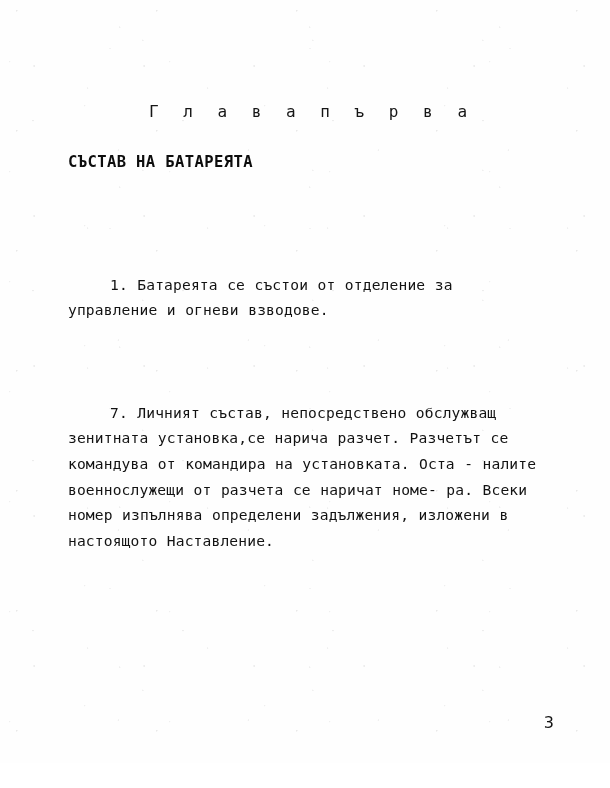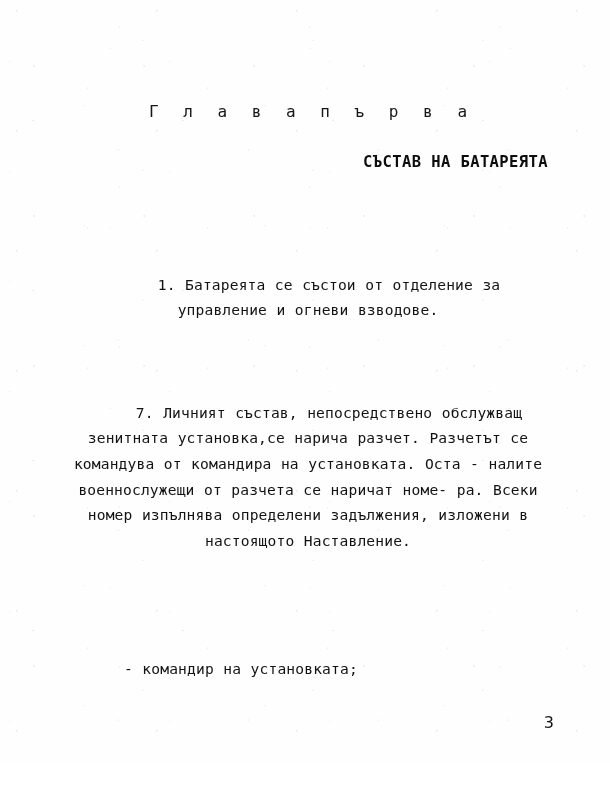--- a/index.html
+++ b/index.html
@@ -61,7 +61,7 @@
   .section-title {
     margin: 0;
     padding-top: 32px;
-    text-align: right;
+    text-align: left;
     font-size: 15.5px;
     font-weight: 700;
     letter-spacing: 0.4px;

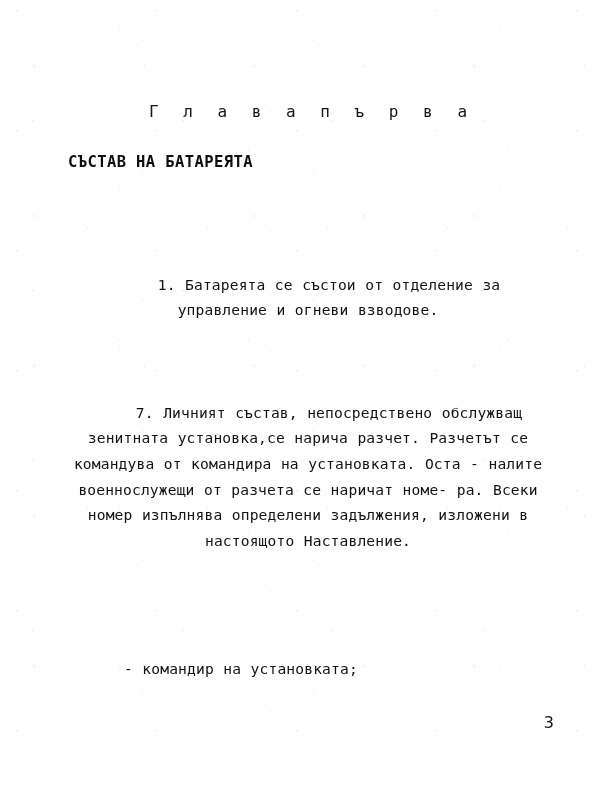--- a/index.html
+++ b/index.html
@@ -81,7 +81,6 @@
     margin: 0;
     text-indent: 42px;
     white-space: pre-wrap;
-    text-align: center;
   }
 
   .listline {

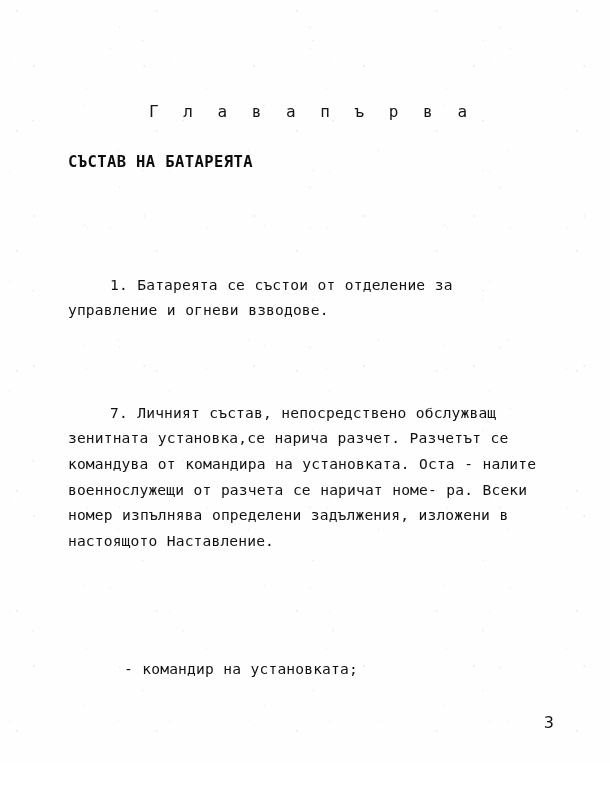--- a/index.html
+++ b/index.html
@@ -118,7 +118,6 @@
       <p class="para">7. Личният състав, непосредствено обслужващ зенитната установка,се нарича разчет. Разчетът се командува от командира на установката. Оста - налите военнослужещи от разчета се наричат номе- ра. Всеки номер изпълнява определени задължения, изложени в настоящото Наставление.</p>
 
 
-      <p class="listline">- командир на установката;</p>
 
       
 

